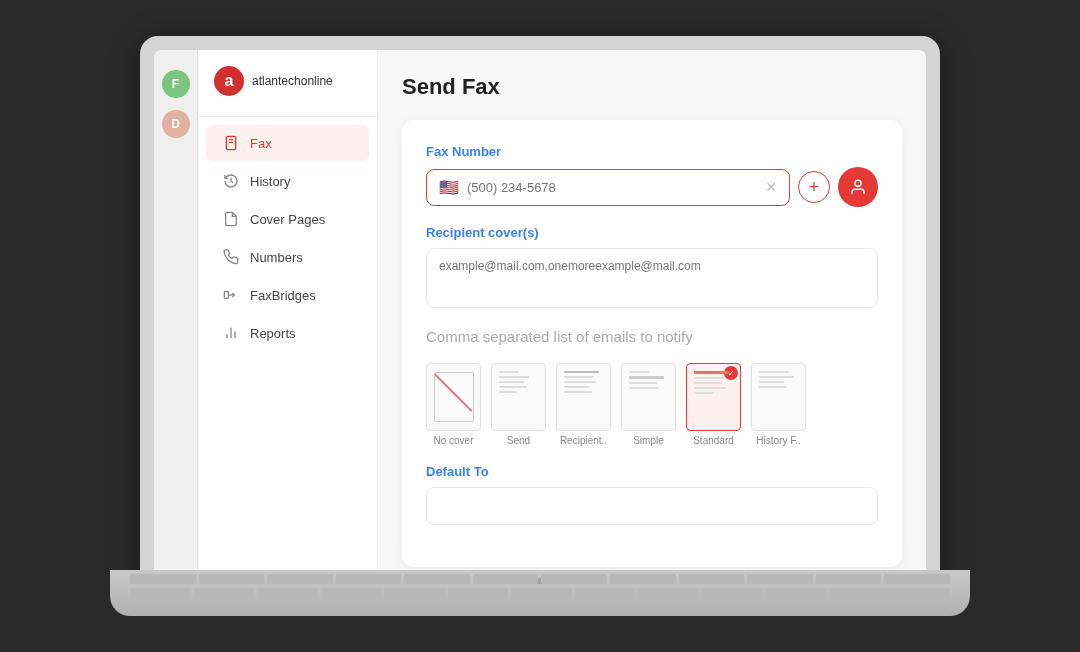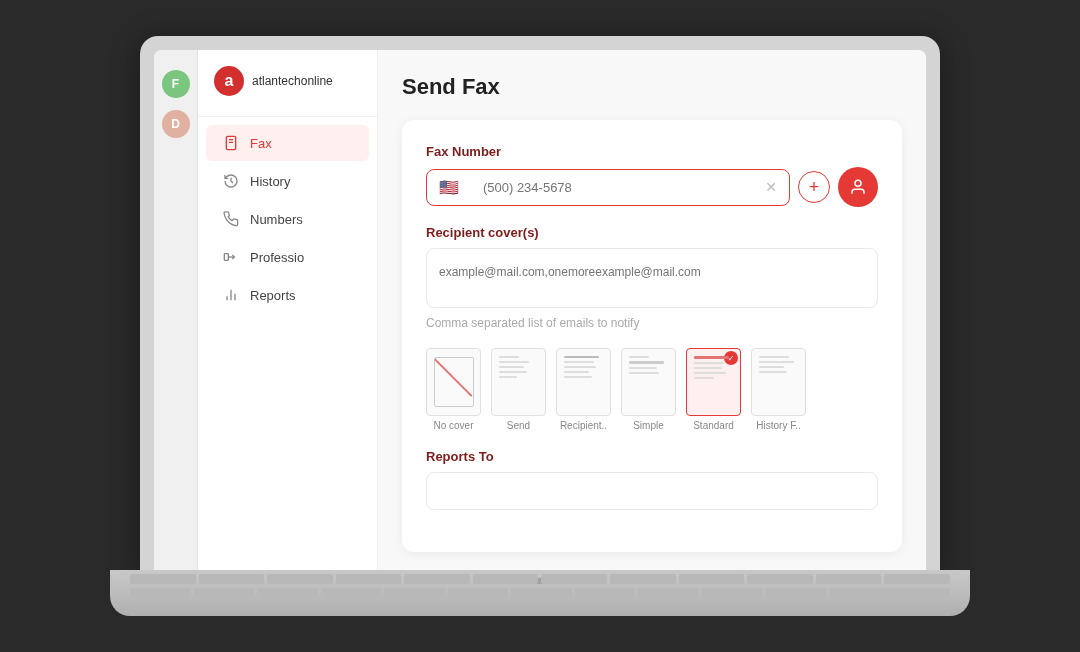--- a/index.html
+++ b/index.html
@@ -206,7 +206,7 @@
     .form-label {
       font-size: 13px;
       font-weight: 600;
-      color: #7f1d1d;
+      color: #3b82f6;
       margin-bottom: 8px;
       display: block;
     }

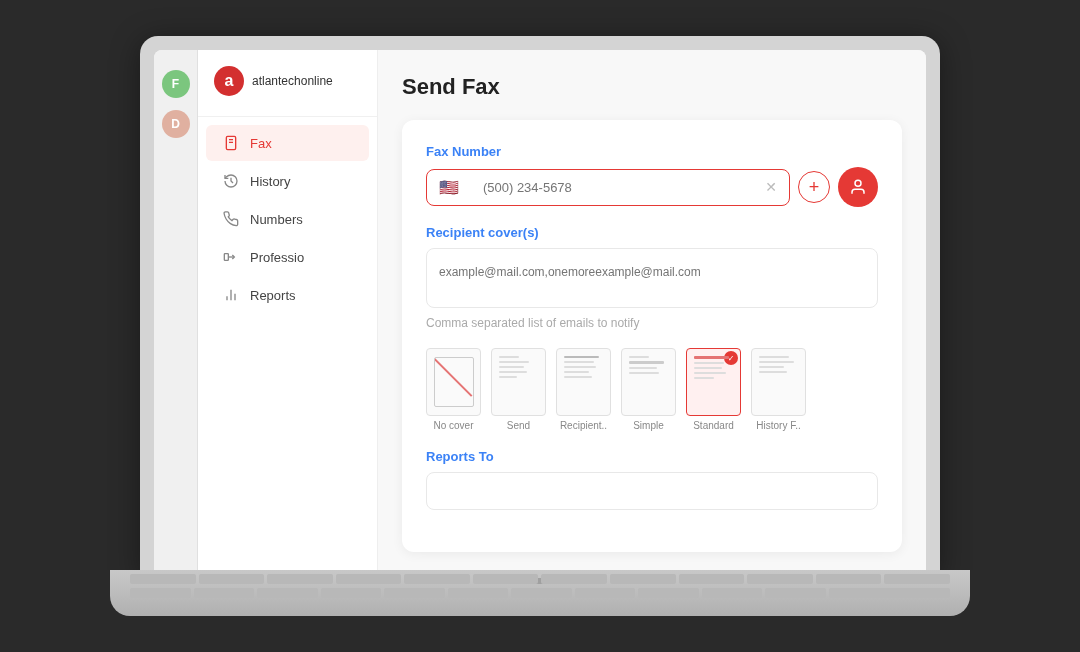--- a/index.html
+++ b/index.html
@@ -239,7 +239,6 @@
       color: #999;
       flex: 1;
       background: transparent;
-      margin-left: 16px;
     }
 
     .clear-btn {

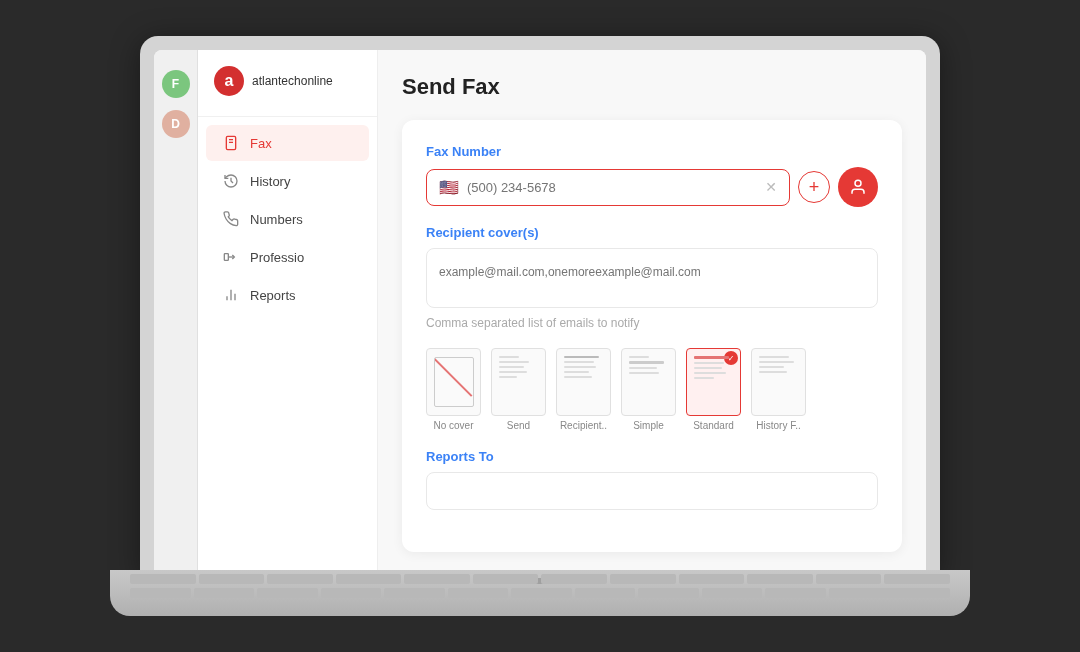--- a/index.html
+++ b/index.html
@@ -475,6 +475,15 @@
           <span>History</span>
         </div>
 
+        <div class="nav-item">
+          <span class="nav-icon">
+            <svg width="16" height="16" viewBox="0 0 24 24" fill="none" stroke="currentColor" stroke-width="2">
+              <path d="M14 2H6a2 2 0 0 0-2 2v16a2 2 0 0 0 2 2h12a2 2 0 0 0 2-2V8z"></path>
+              <polyline points="14 2 14 8 20 8"></polyline>
+            </svg>
+          </span>
+          <span>Cover Pages</span>
+        </div>
 
         <div class="nav-item">
           <span class="nav-icon">

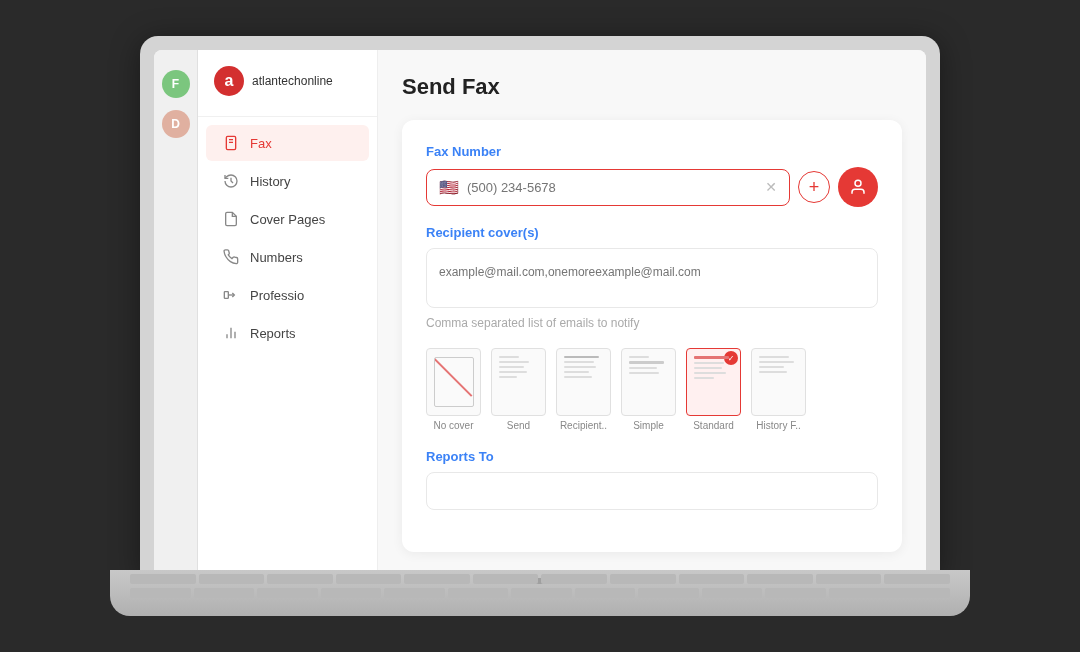--- a/index.html
+++ b/index.html
@@ -282,7 +282,7 @@
       width: 100%;
       border: 1px solid #e8e8e8;
       border-radius: 8px;
-      padding: 16px 12px;
+      padding: 10px 12px;
       font-size: 12px;
       color: #1d4ed8;
       resize: none;

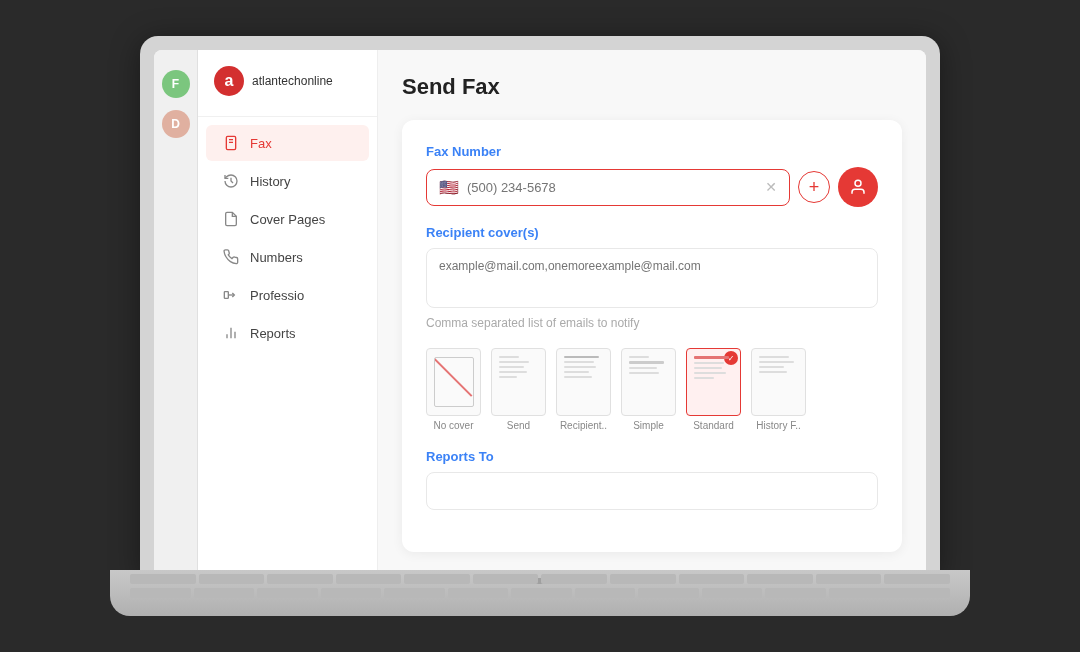--- a/index.html
+++ b/index.html
@@ -502,7 +502,7 @@
               <path d="M14 9l3 3-3 3"></path>
             </svg>
           </span>
-          <span>Professio</span>
+          <span>FaxBridges</span>
         </div>
 
         <div class="nav-item">

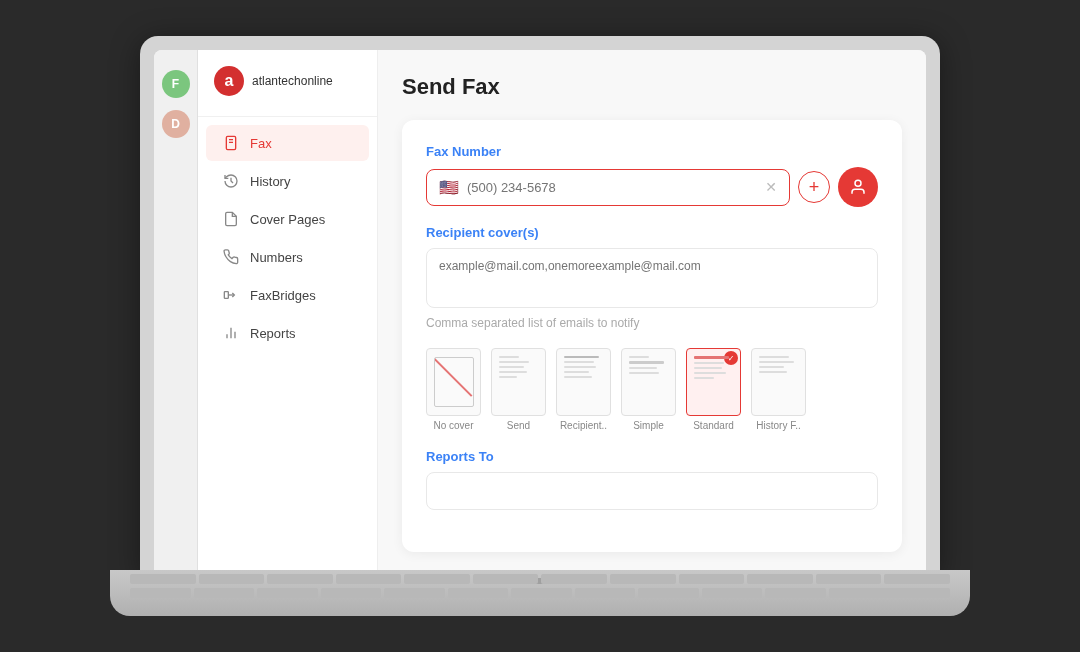--- a/index.html
+++ b/index.html
@@ -292,9 +292,9 @@
     }
 
     .helper-text {
-      font-size: 12px;
+      font-size: 15px;
       color: #aaa;
-      margin-top: 4px;
+      margin-top: 16px;
     }
 
     .cover-page-header {

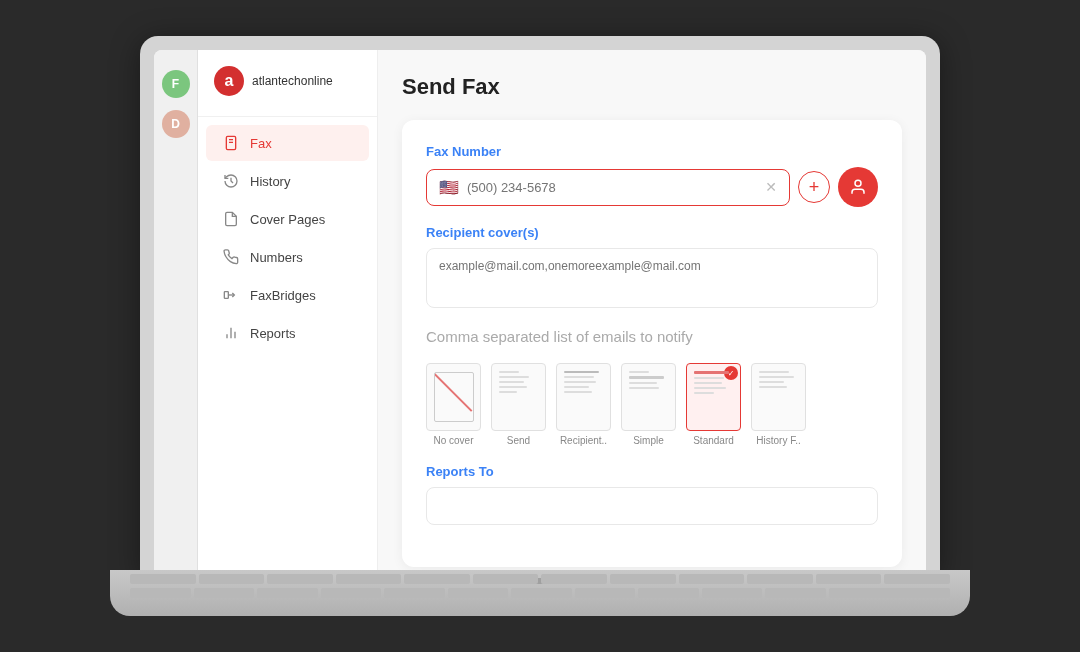--- a/index.html
+++ b/index.html
@@ -624,7 +624,7 @@
           </div>
 
           <div class="form-group">
-            <label class="form-label">Reports To</label>
+            <label class="form-label">Default To</label>
             <input type="text" class="deliver-to-input" style="">
           </div>
 

